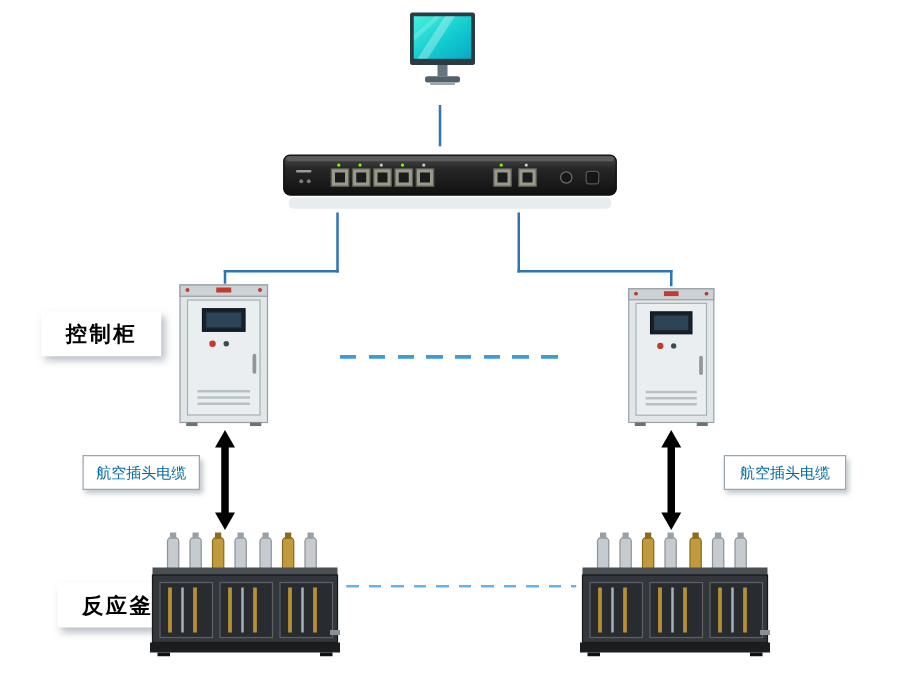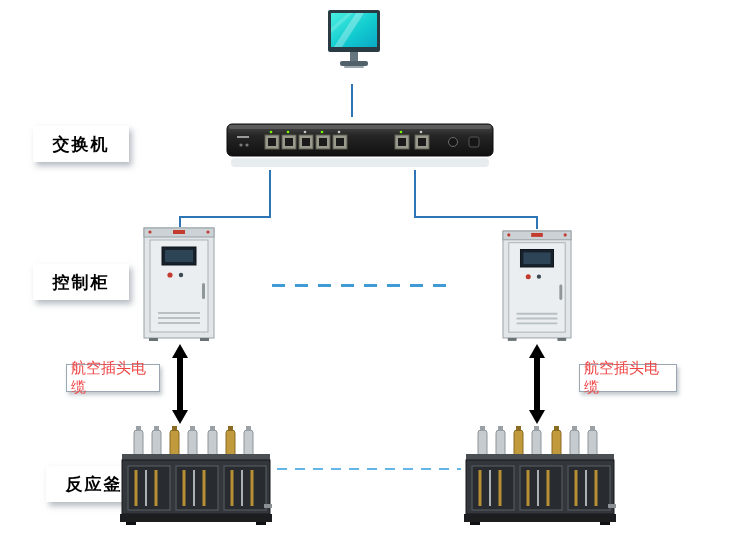--- a/index.html
+++ b/index.html
@@ -51,9 +51,6 @@
 
   <div class="abs vline" style="left:351px;top:84px;height:33px;"></div>
 
-  <div class="abs side-label" style="left:33px;top:126px;">
-    <span>交换机</span>
-  </div>
 
   <div class="abs" style="left:225px;top:118px;">
     <svg width="270" height="52" viewBox="0 0 270 52">

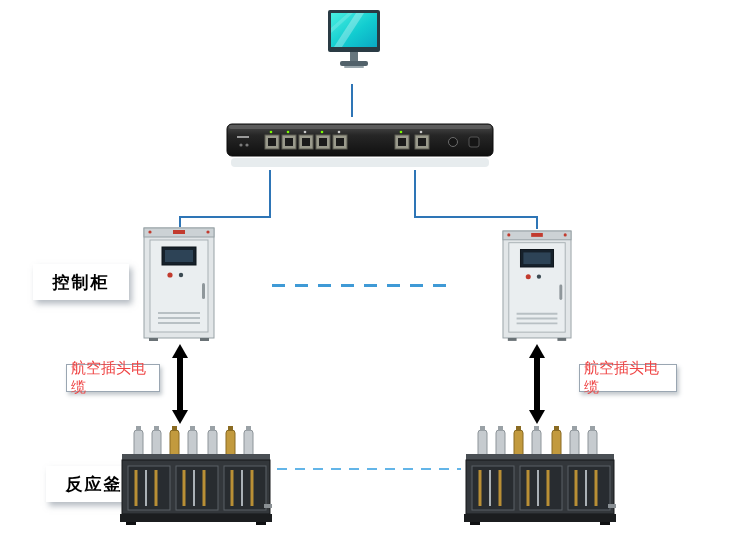--- a/index.html
+++ b/index.html
@@ -112,7 +112,7 @@
   <div class="abs hline" style="left:414px;top:216px;width:124px;"></div>
   <div class="abs vline" style="left:536px;top:216px;height:13px;"></div>
 
-  <div class="abs side-label" style="left:33px;top:264px;justify-content:center;">
+  <div class="abs side-label" style="left:33px;top:249px;justify-content:center;">
     <span>控制柜</span>
   </div>
 

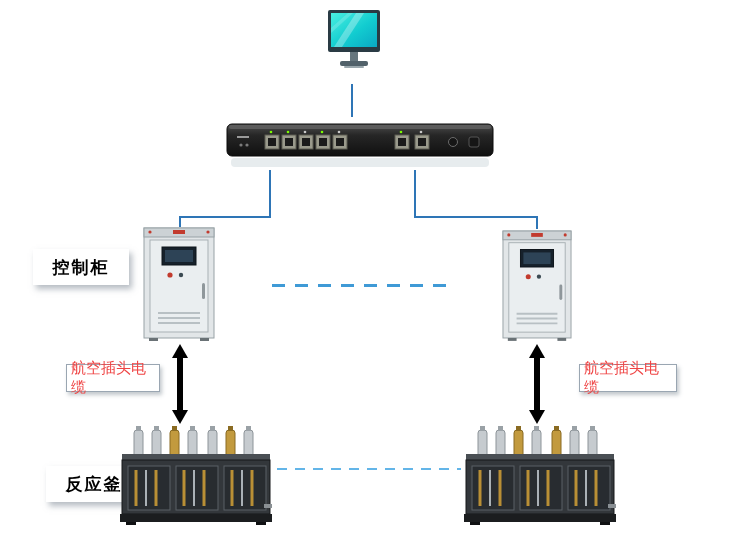--- a/index.html
+++ b/index.html
@@ -21,7 +21,7 @@
     background:#ffffff;border:1px solid #9aa6b2;
     box-shadow:2px 3px 4px rgba(120,132,145,0.45);
     display:flex;align-items:center;justify-content:center;
-    font-size:15px;color:#ef4444;padding:0 4px;height:26px;
+    font-size:12px;color:#0369a1;padding:0 4px;height:26px;
   }
   svg{display:block;}
 </style>

